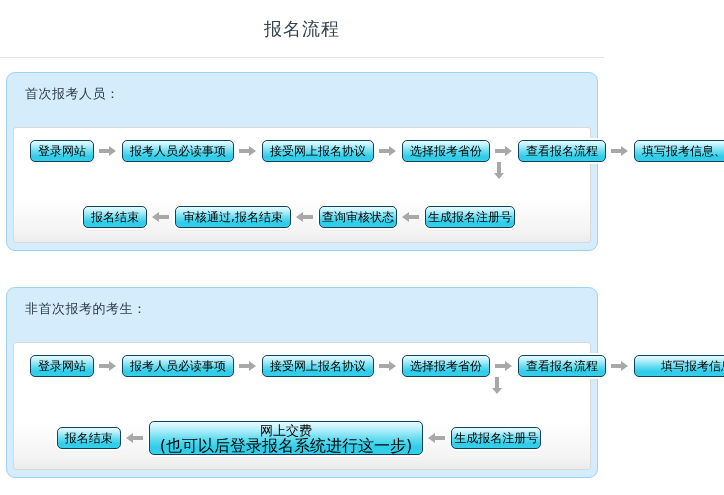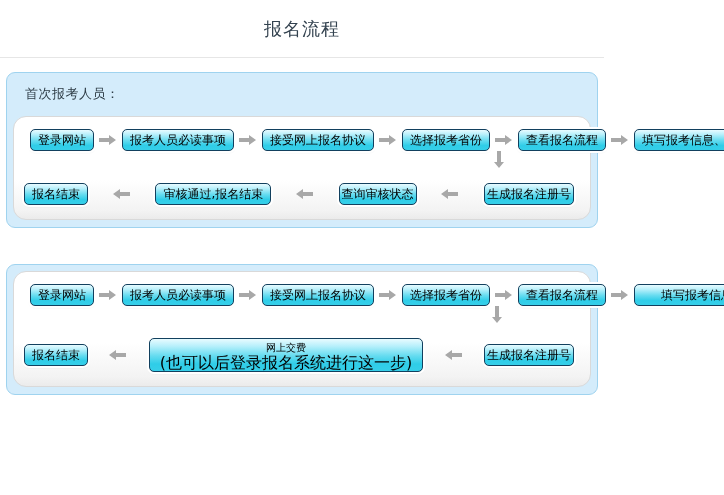--- a/index.html
+++ b/index.html
@@ -49,7 +49,7 @@
   .panel-heading {
     font-size: 13px;
     color: #2d3b45;
-    padding: 6px 2px 13px 12px;
+    padding: 6px 2px 24px 12px;
     letter-spacing: 0.5px;
   }
 

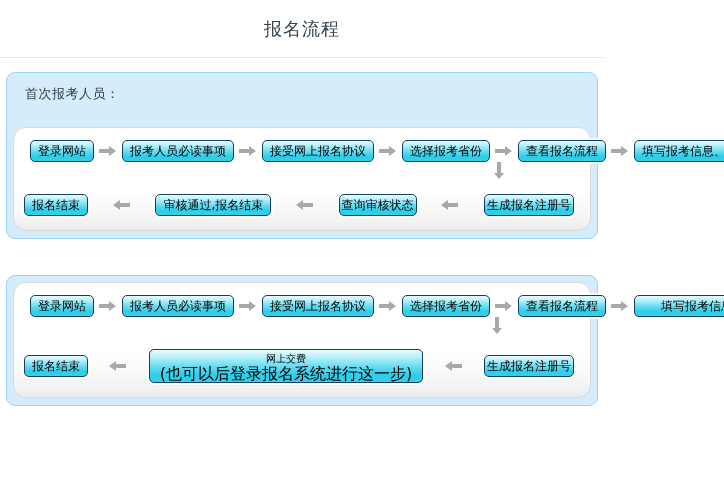--- a/index.html
+++ b/index.html
@@ -57,7 +57,7 @@
   .inner {
     background: linear-gradient(to bottom, #ffffff 0%, #ffffff 62%, #f3f3f3 92%, #ebebeb 100%);
     border: 1px solid #d9d9d9;
-    border-radius: 13px;
+    border-radius: 3px;
     box-sizing: border-box;
     padding: 12px 8px 14px 8px;
   }

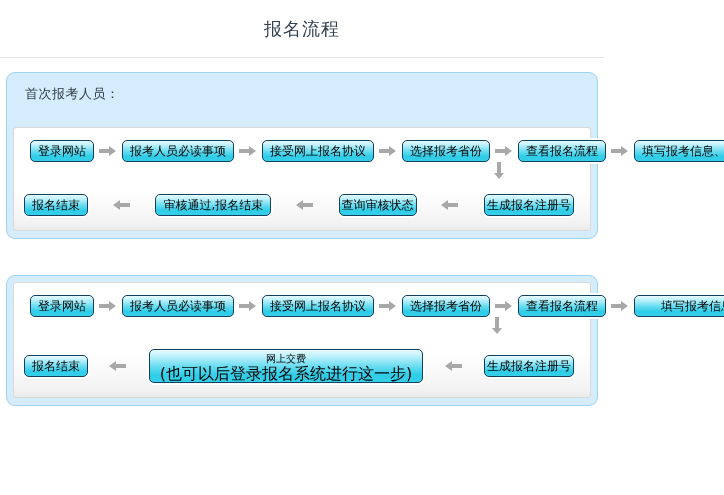--- a/index.html
+++ b/index.html
@@ -69,7 +69,7 @@
     flex-wrap: nowrap;
   }
   .row-1 { justify-content: flex-start; padding-left: 6px; }
-  .row-2 { justify-content: space-between; padding-right: 6px; margin-top: 14px; }
+  .row-2 { justify-content: center; padding-right: 6px; margin-top: 26px; }
 
   
   .node {

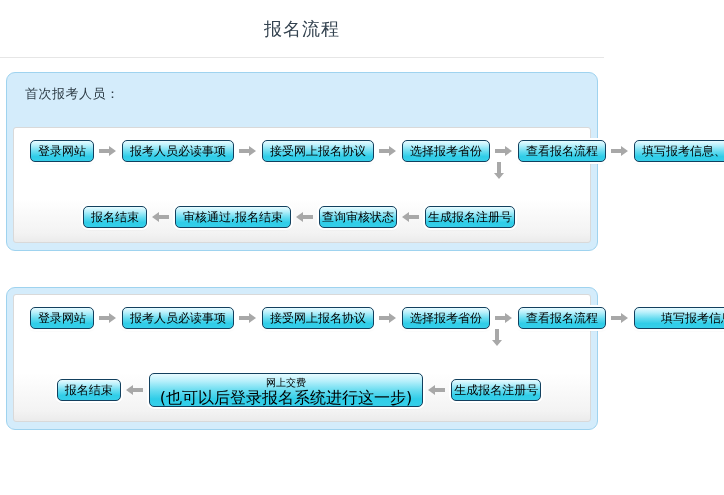--- a/index.html
+++ b/index.html
@@ -219,6 +219,7 @@
   </div>
 
   <div class="panel panel-2">
+    <div class="panel-heading">非首次报考的考生：</div>
     <div class="inner">
 
       <div class="flow-row row-1">

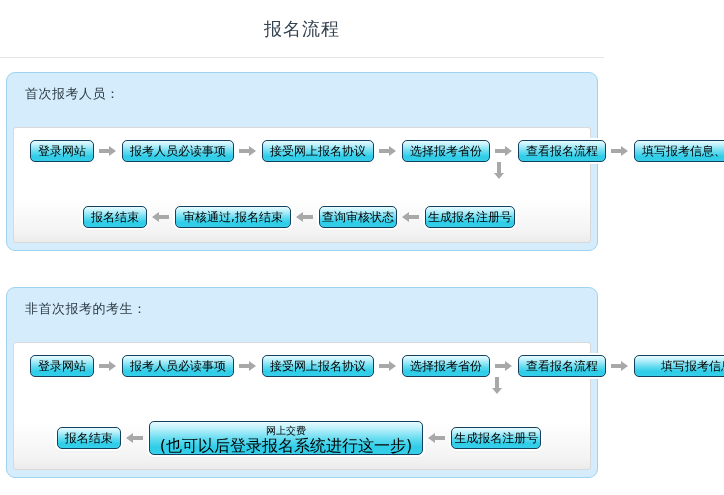--- a/index.html
+++ b/index.html
@@ -105,7 +105,7 @@
     padding: 0 10px;
     line-height: 15px;
   }
-  .node.two-line .ln1 { font-size: 10px; }
+  .node.two-line .ln1 { font-size: 13px; }
   .node.two-line .ln2 { font-size: 16px; }
 
   

